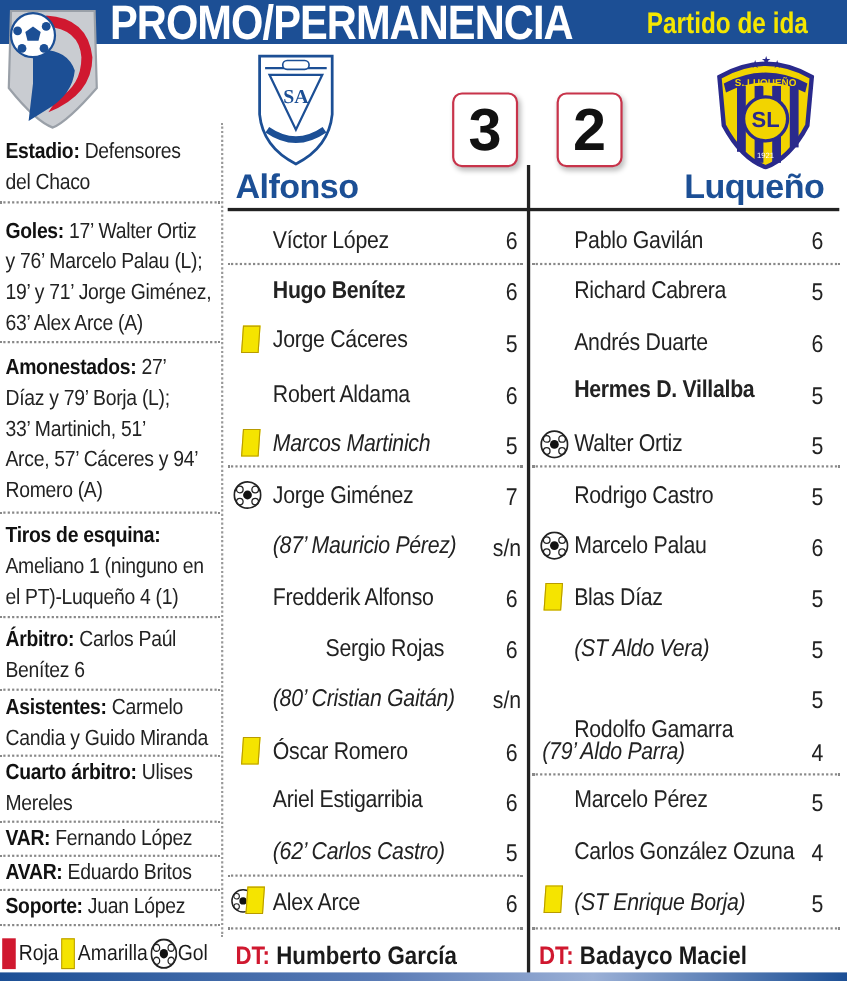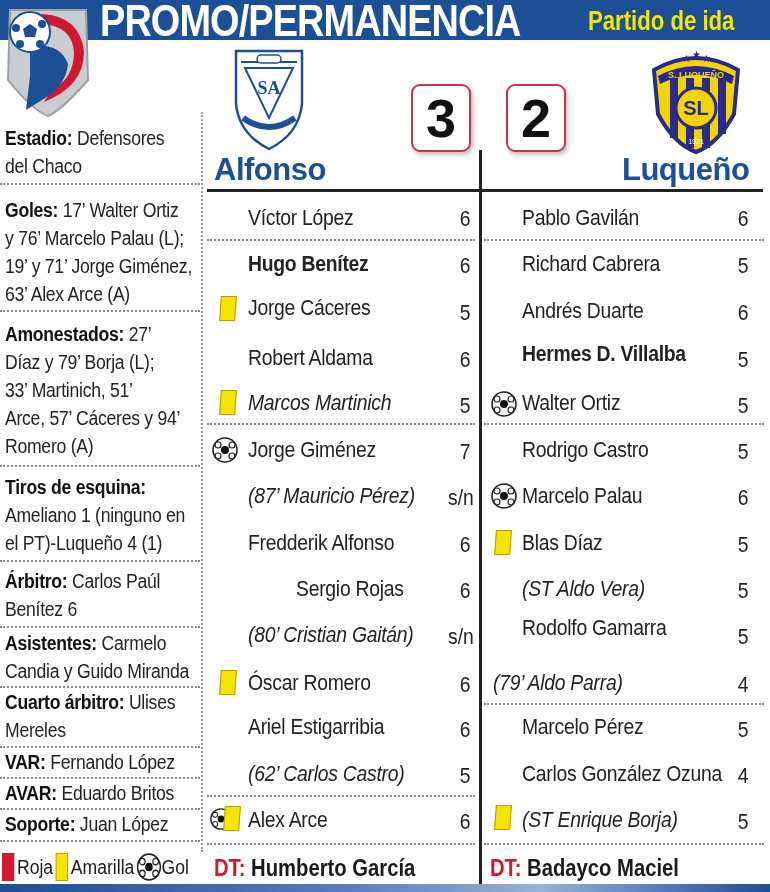--- a/index.html
+++ b/index.html
@@ -293,7 +293,7 @@
     </div>
   <span class="player-rating" style="left:726px;top:578px;width:24px;">5</span>
 
-  <div class="player-row" style="left:522px;top:605px;">
+  <div class="player-row" style="left:522px;top:640px;">
       <span class="player-name">Rodolfo Gamarra</span>
     </div>
   <span class="player-rating" style="left:726px;top:624px;width:24px;">5</span>

